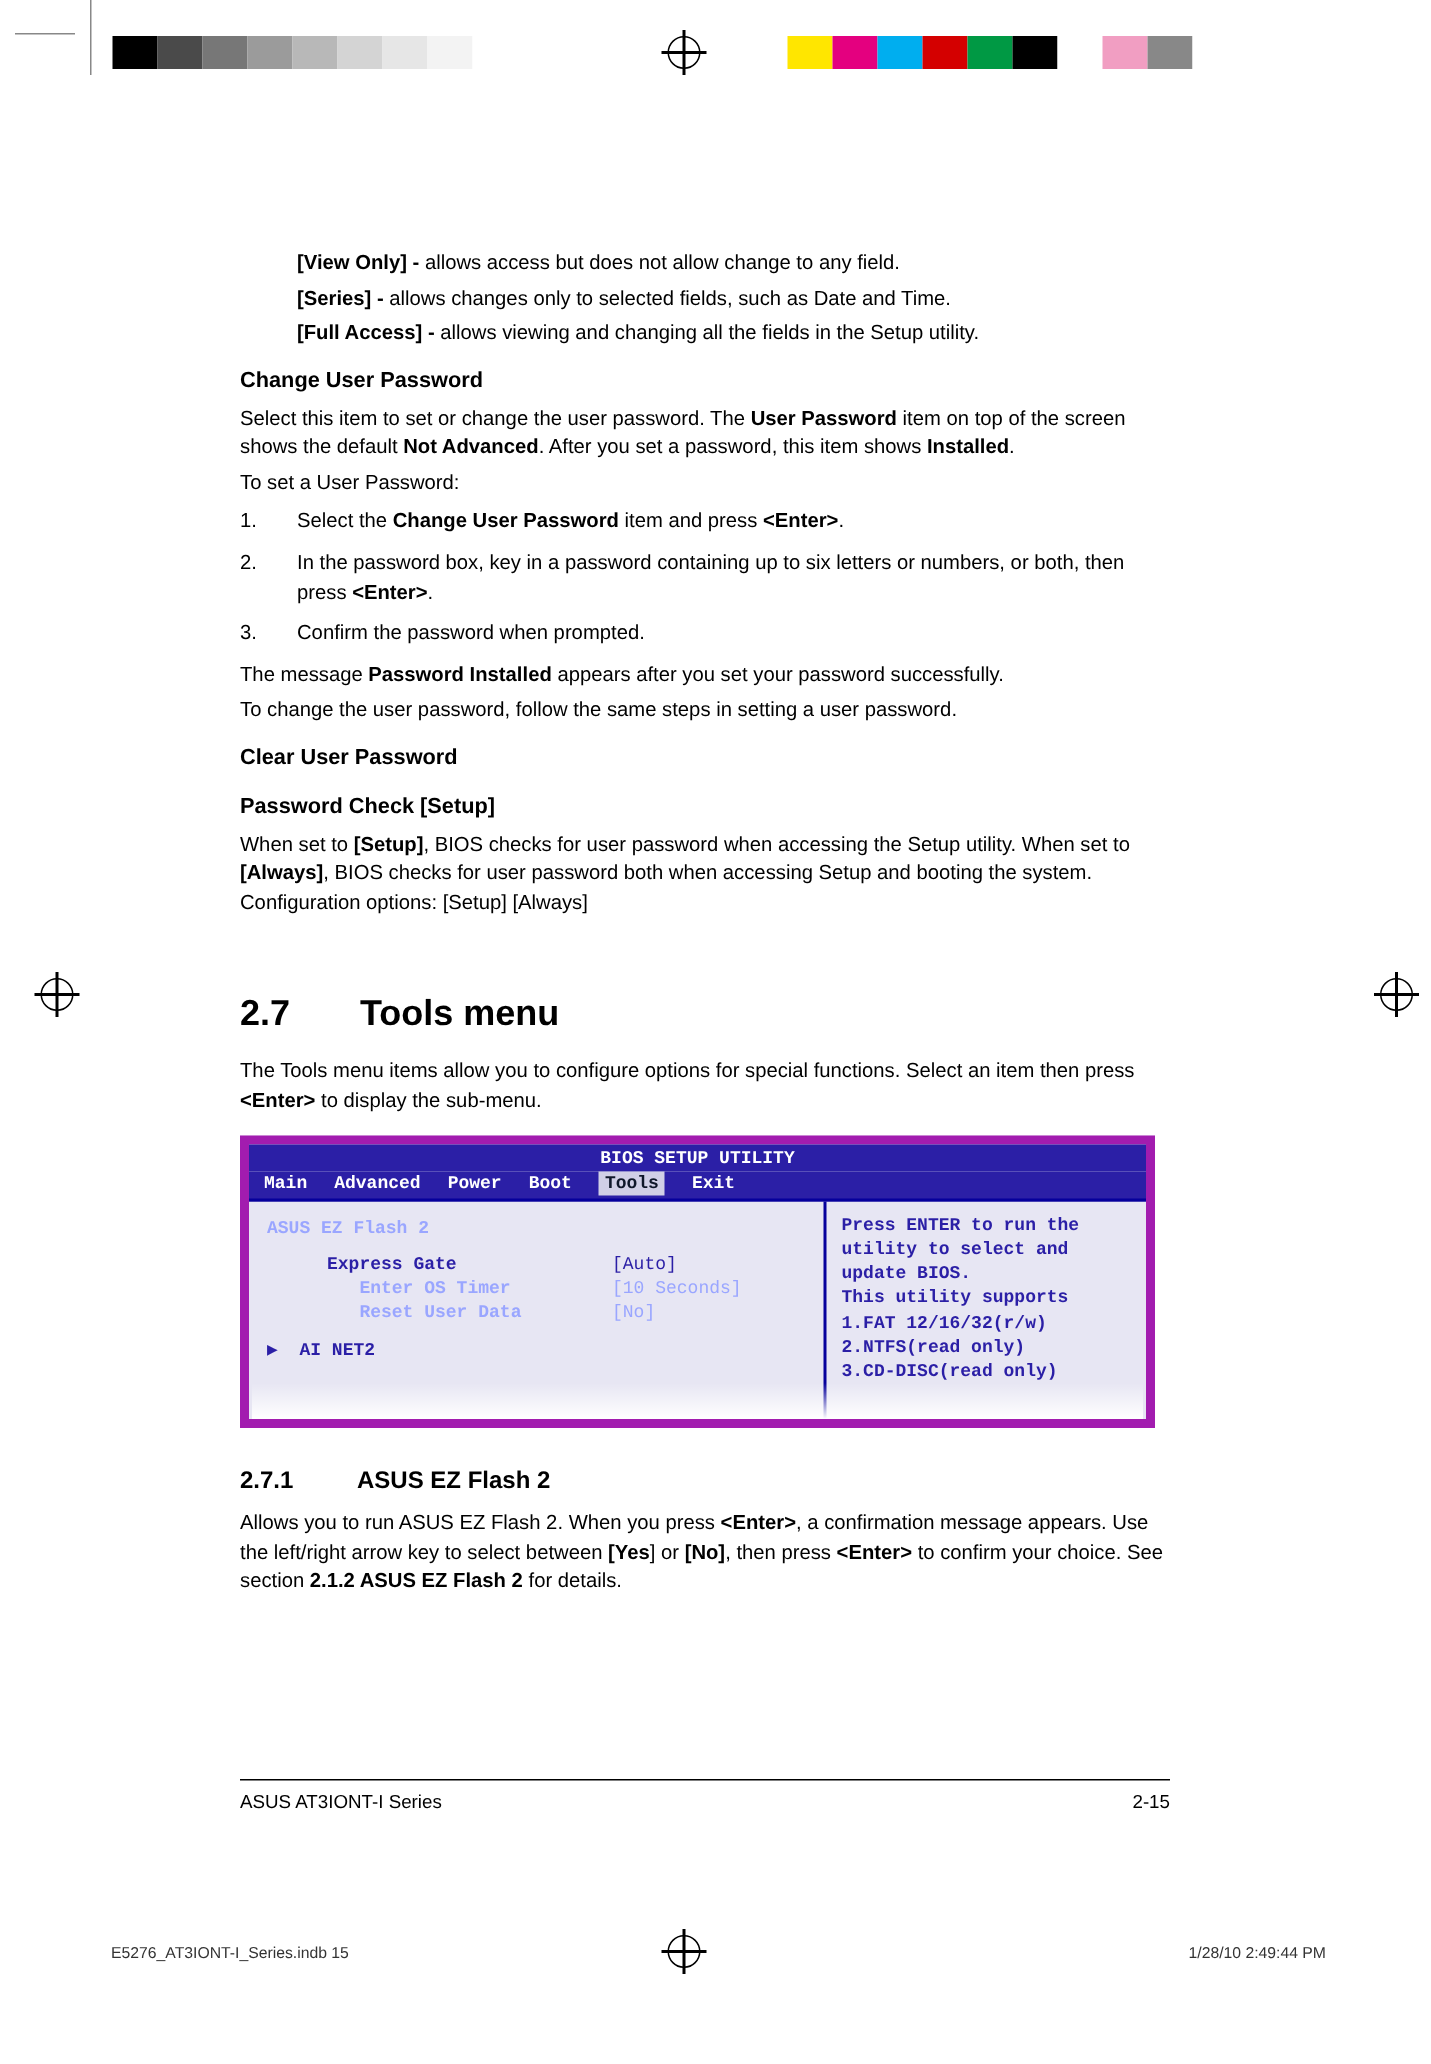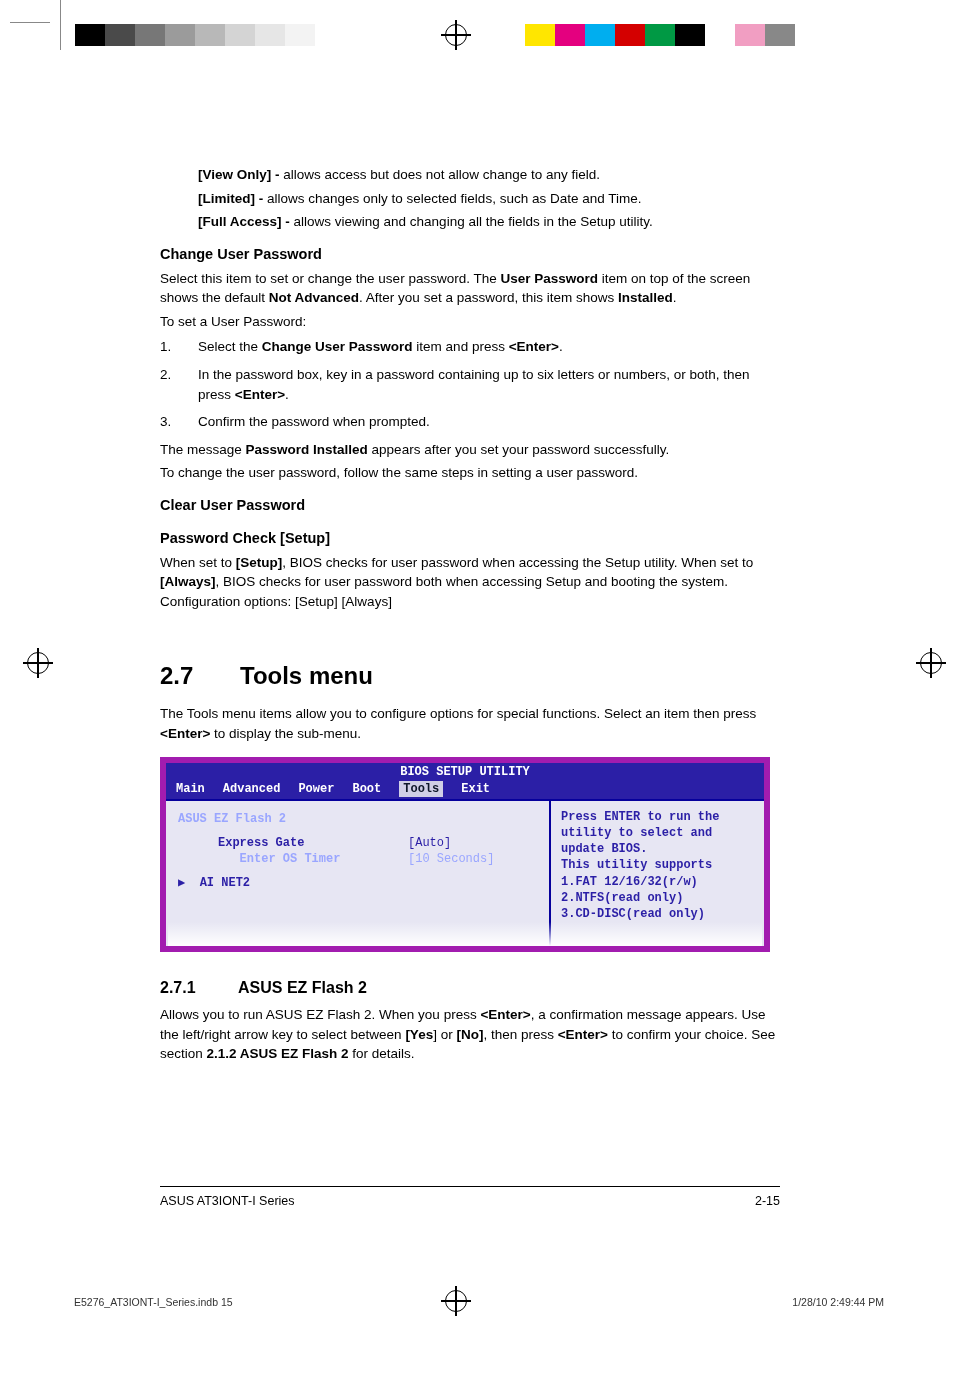--- a/index.html
+++ b/index.html
@@ -207,7 +207,7 @@
 
     <div class="indent-block" id="access-levels">
         <p class="para"><span class="b">[View Only] - </span><span>allows access but does not allow change to any field.</span></p>
-        <p class="para"><span class="b">[Limited] - </span><span>allows changes only to selected fields, such as Date and Time.</span></p>
+        <p class="para"><span class="b">[Series] - </span><span>allows changes only to selected fields, such as Date and Time.</span></p>
         <p class="para"><span class="b">[Full Access] - </span><span>allows viewing and changing all the fields in the Setup utility.</span></p>
       </div>
 

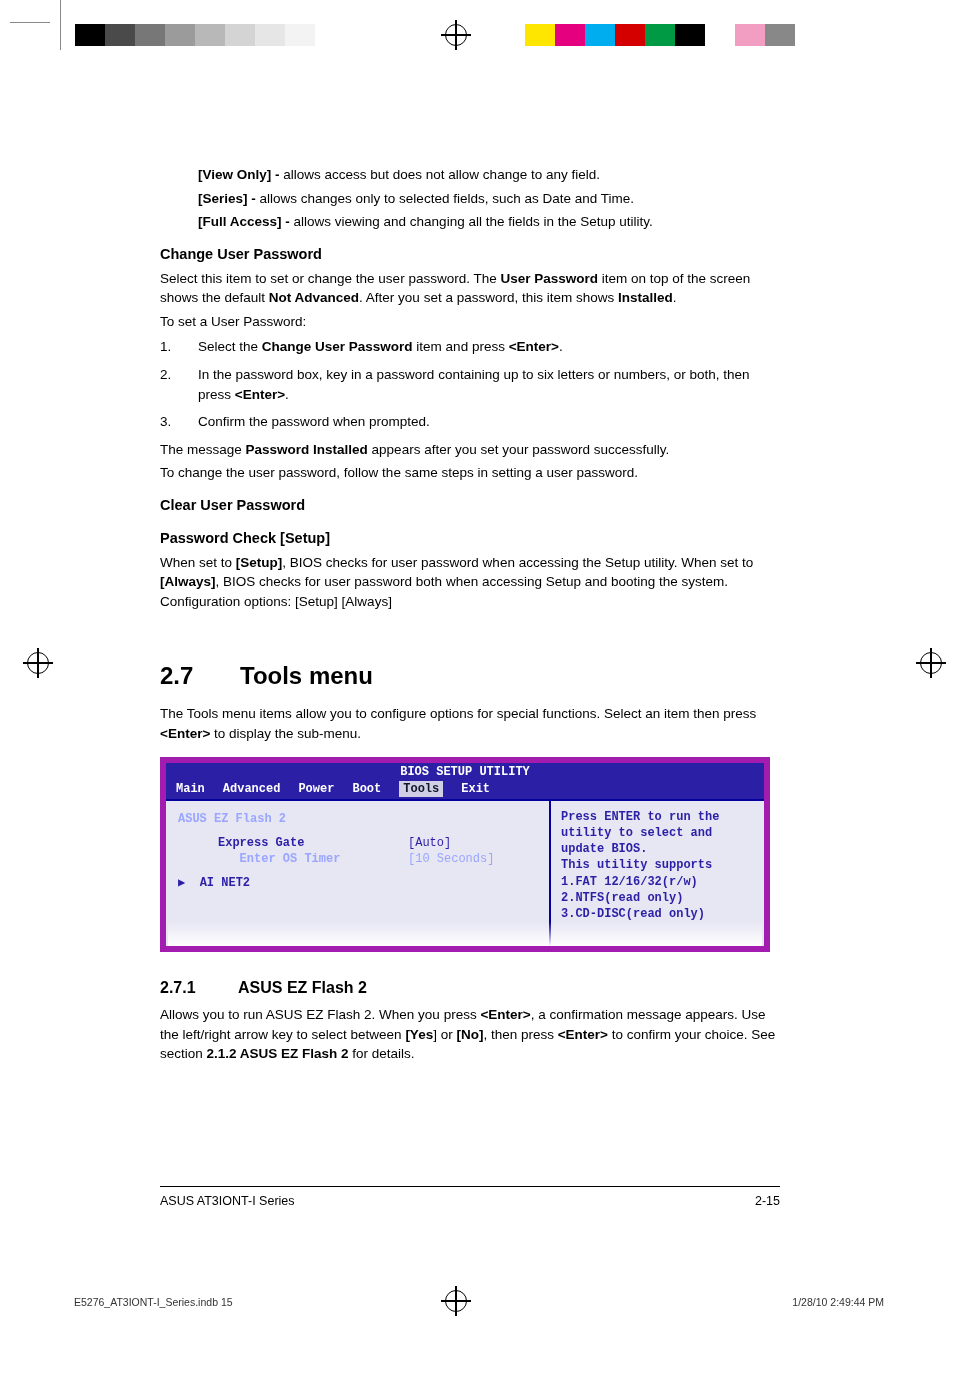--- a/index.html
+++ b/index.html
@@ -267,6 +267,10 @@
                 <div class="lbl hl" style="font-weight: bold;">   Enter OS Timer</div>
                 <div class="val hl">[10 Seconds]</div>
               </div>
+              <div class="row">
+                <div class="lbl hl" style="font-weight: bold;">   Reset User Data</div>
+                <div class="val hl">[No]</div>
+              </div>
             </div>
           <div style="height:8px;"></div>
           <div><span class="tri">▶</span>&nbsp;&nbsp;<span style="font-weight:bold;">AI NET2</span></div>

